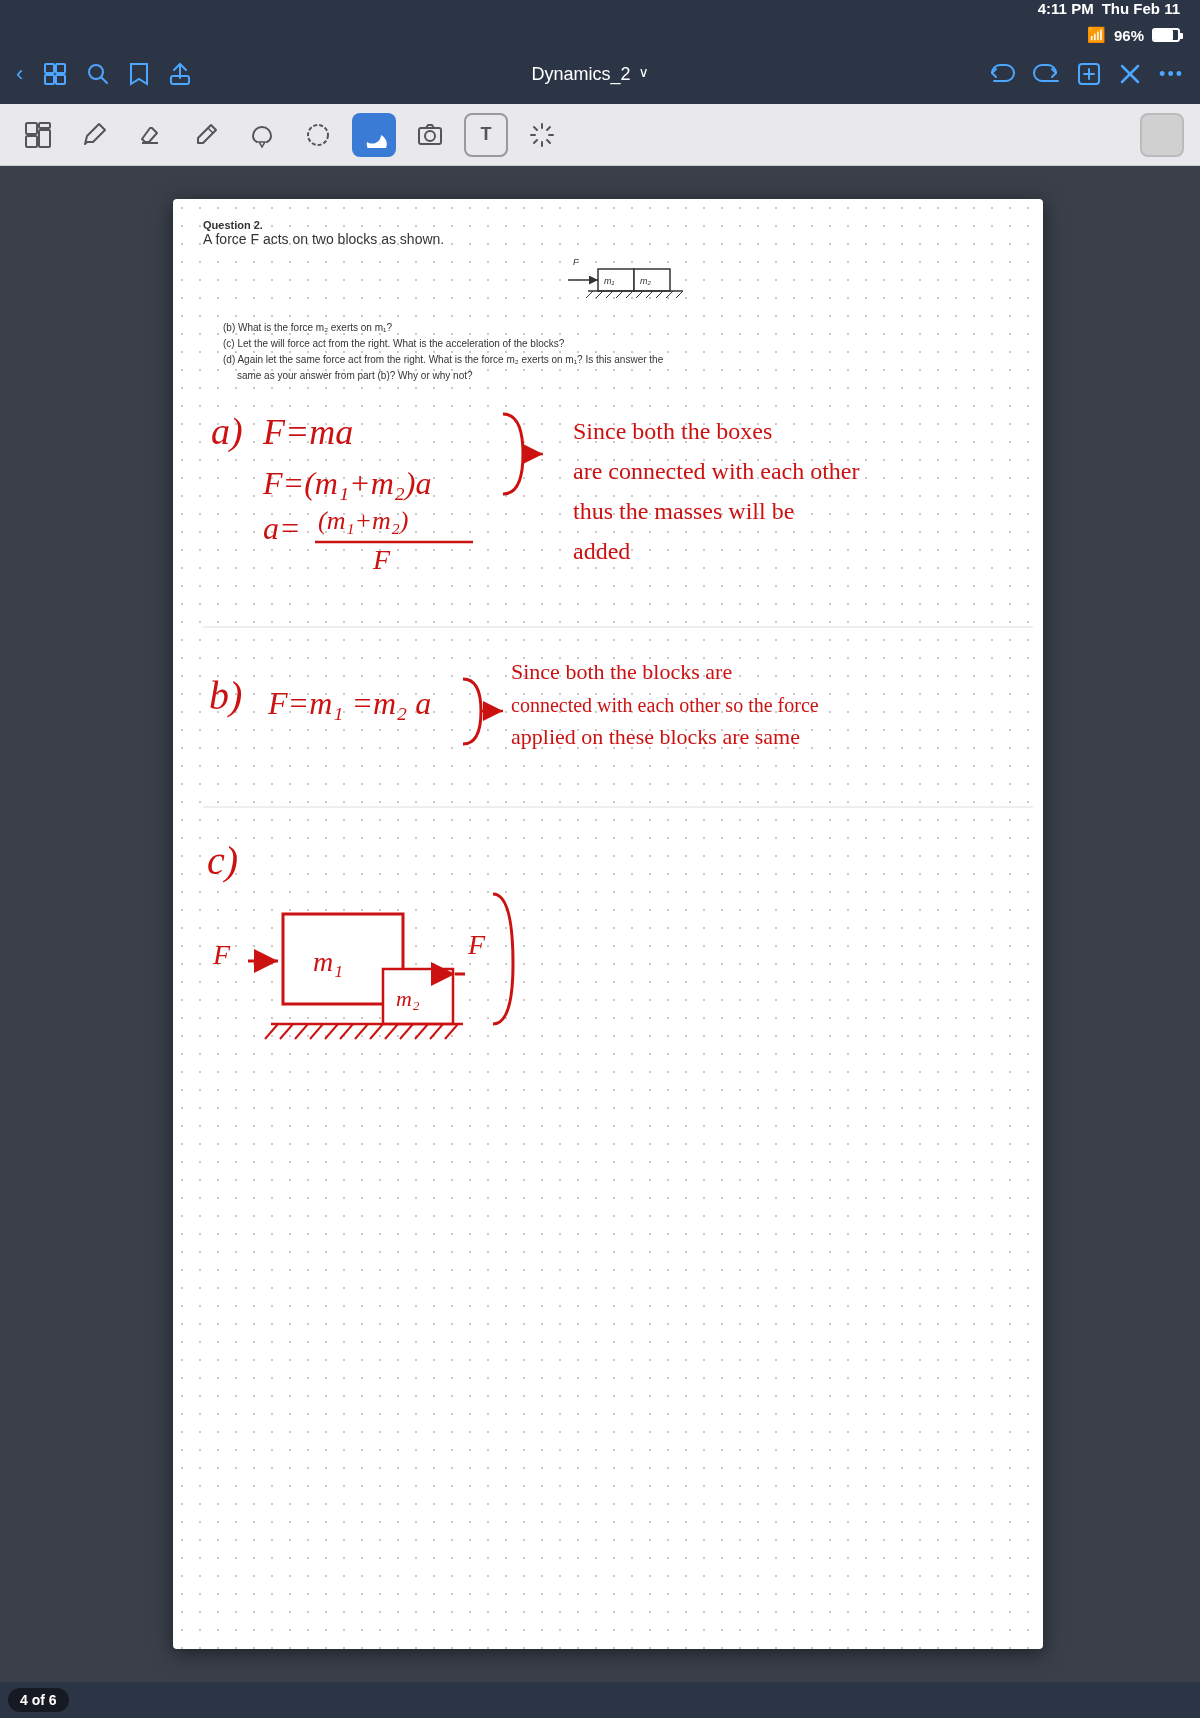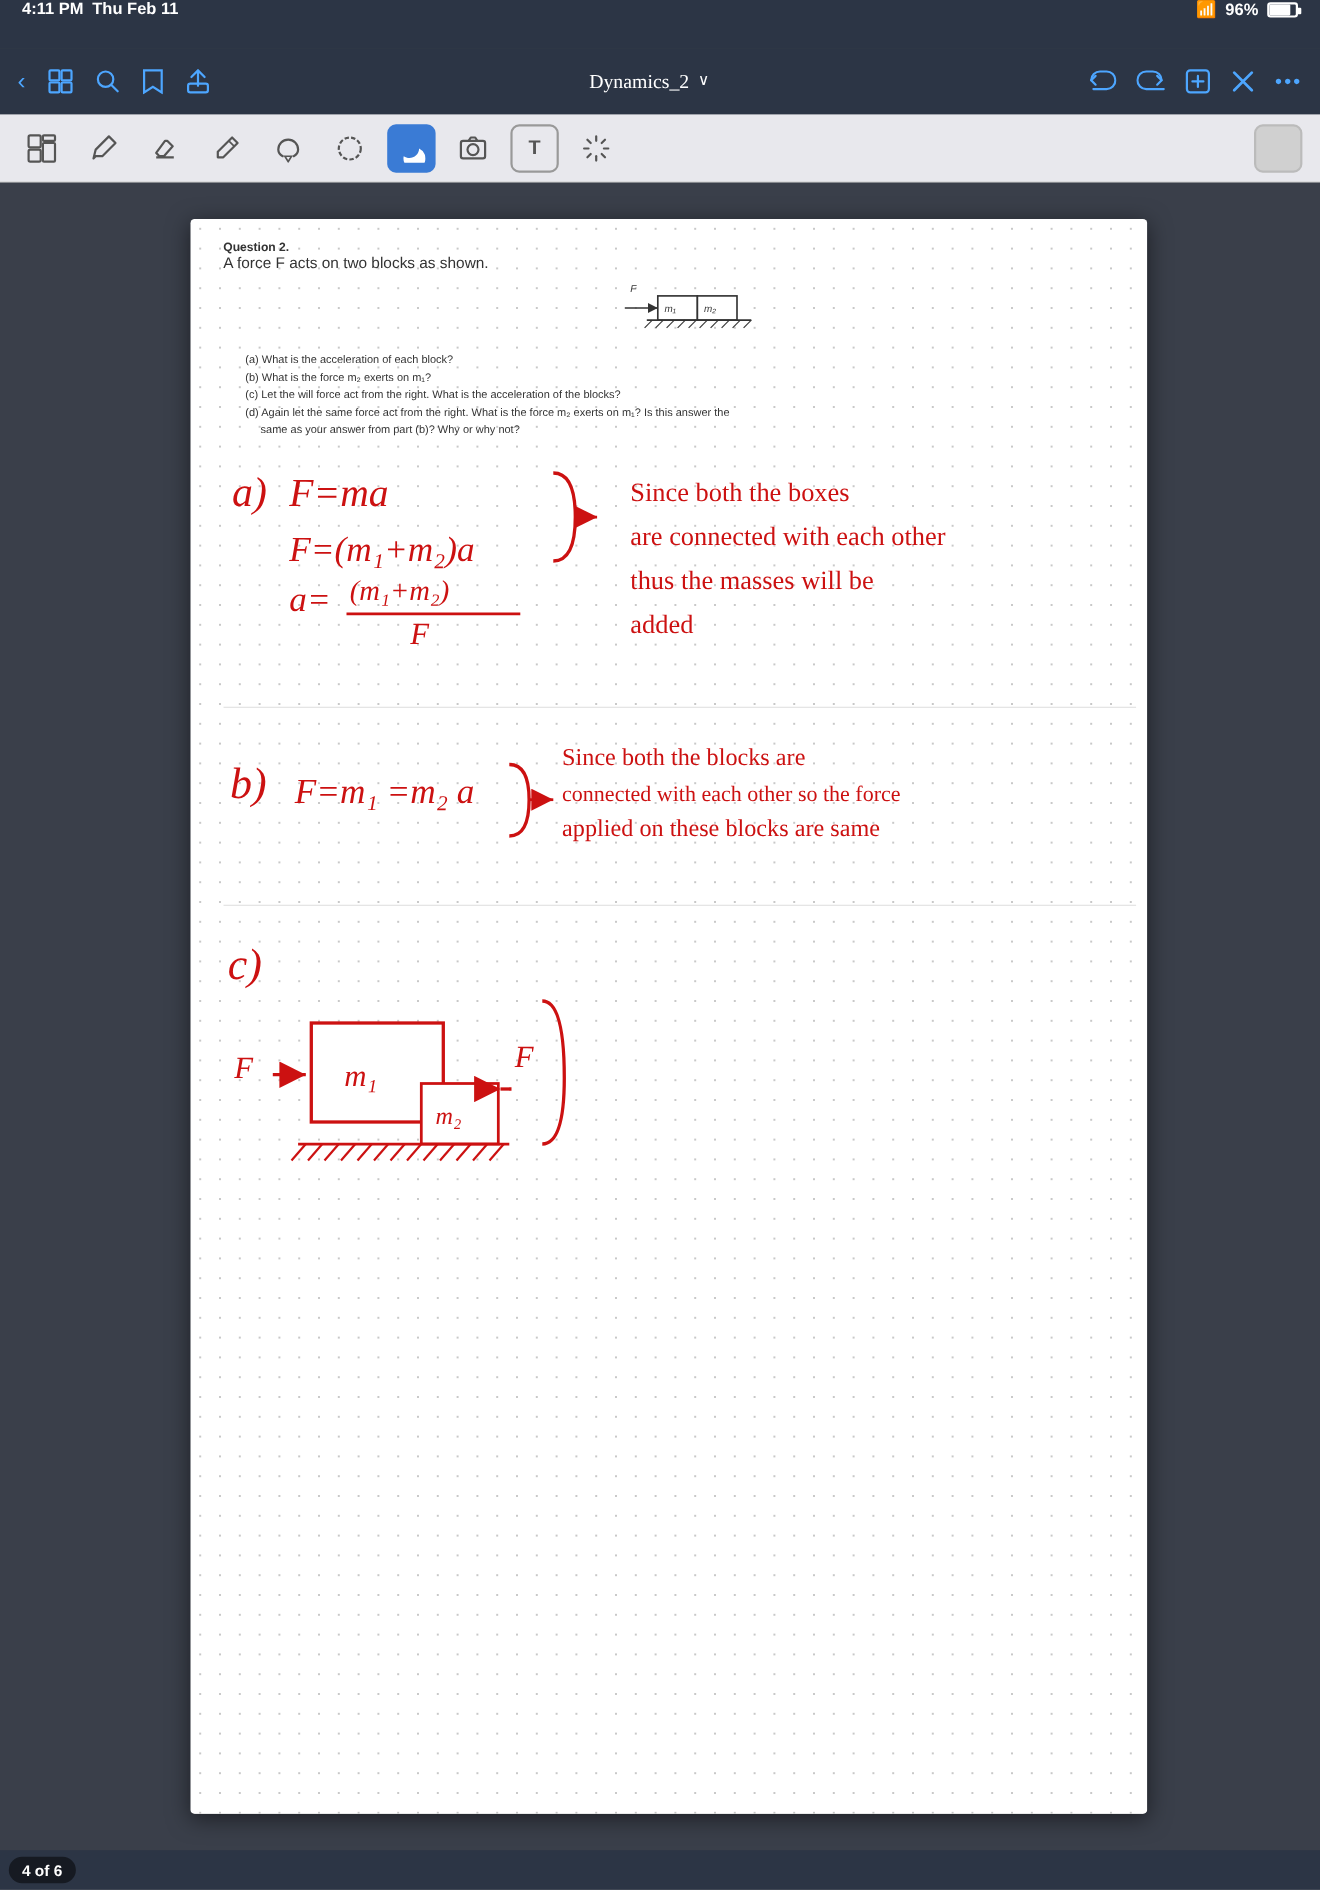--- a/index.html
+++ b/index.html
@@ -18,12 +18,13 @@
       height: 44px;
       background: #2c3545;
       display: flex;
-      align-items: flex-start;
+      align-items: flex-end;
       justify-content: space-between;
       padding: 0 20px;
       color: white;
       font-size: 15px;
       font-weight: 600;
+      flex-direction: column;
     }
     .status-left { display: flex; align-items: center; gap: 8px; }
     .status-right { display: flex; align-items: center; gap: 8px; }

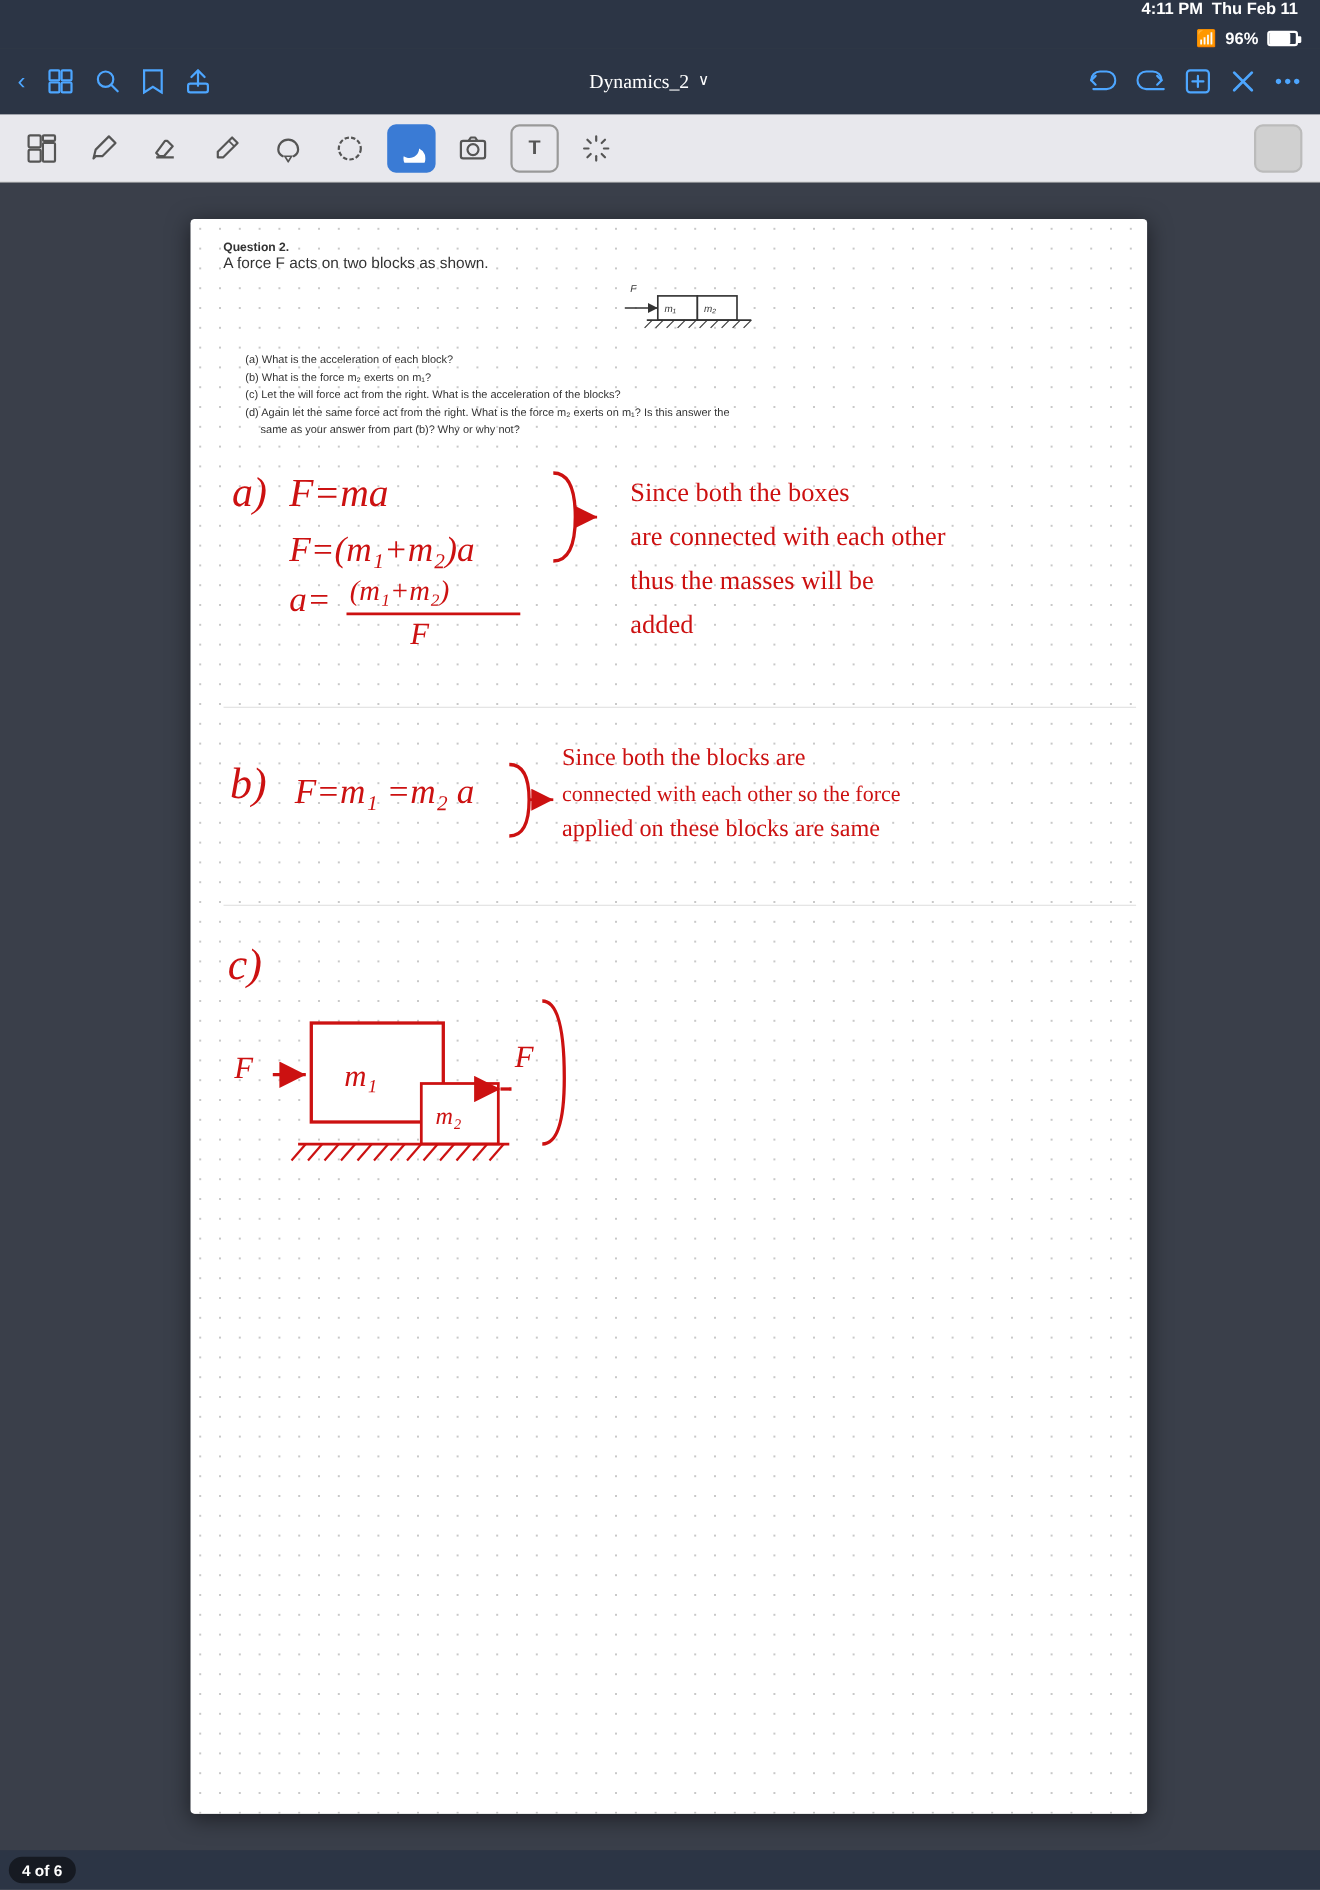--- a/index.html
+++ b/index.html
@@ -51,7 +51,7 @@
       gap: 16px;
     }
     .nav-left { display: flex; align-items: center; gap: 20px; }
-    .nav-center { flex: 1; display: flex; justify-content: center; gap: 8px; font-family: Liberation Serif, serif; }
+    .nav-center { flex: 1; display: flex; justify-content: center; gap: 8px; }
     .nav-right { display: flex; align-items: center; gap: 18px; }
     .nav-btn {
       color: #4da6ff;

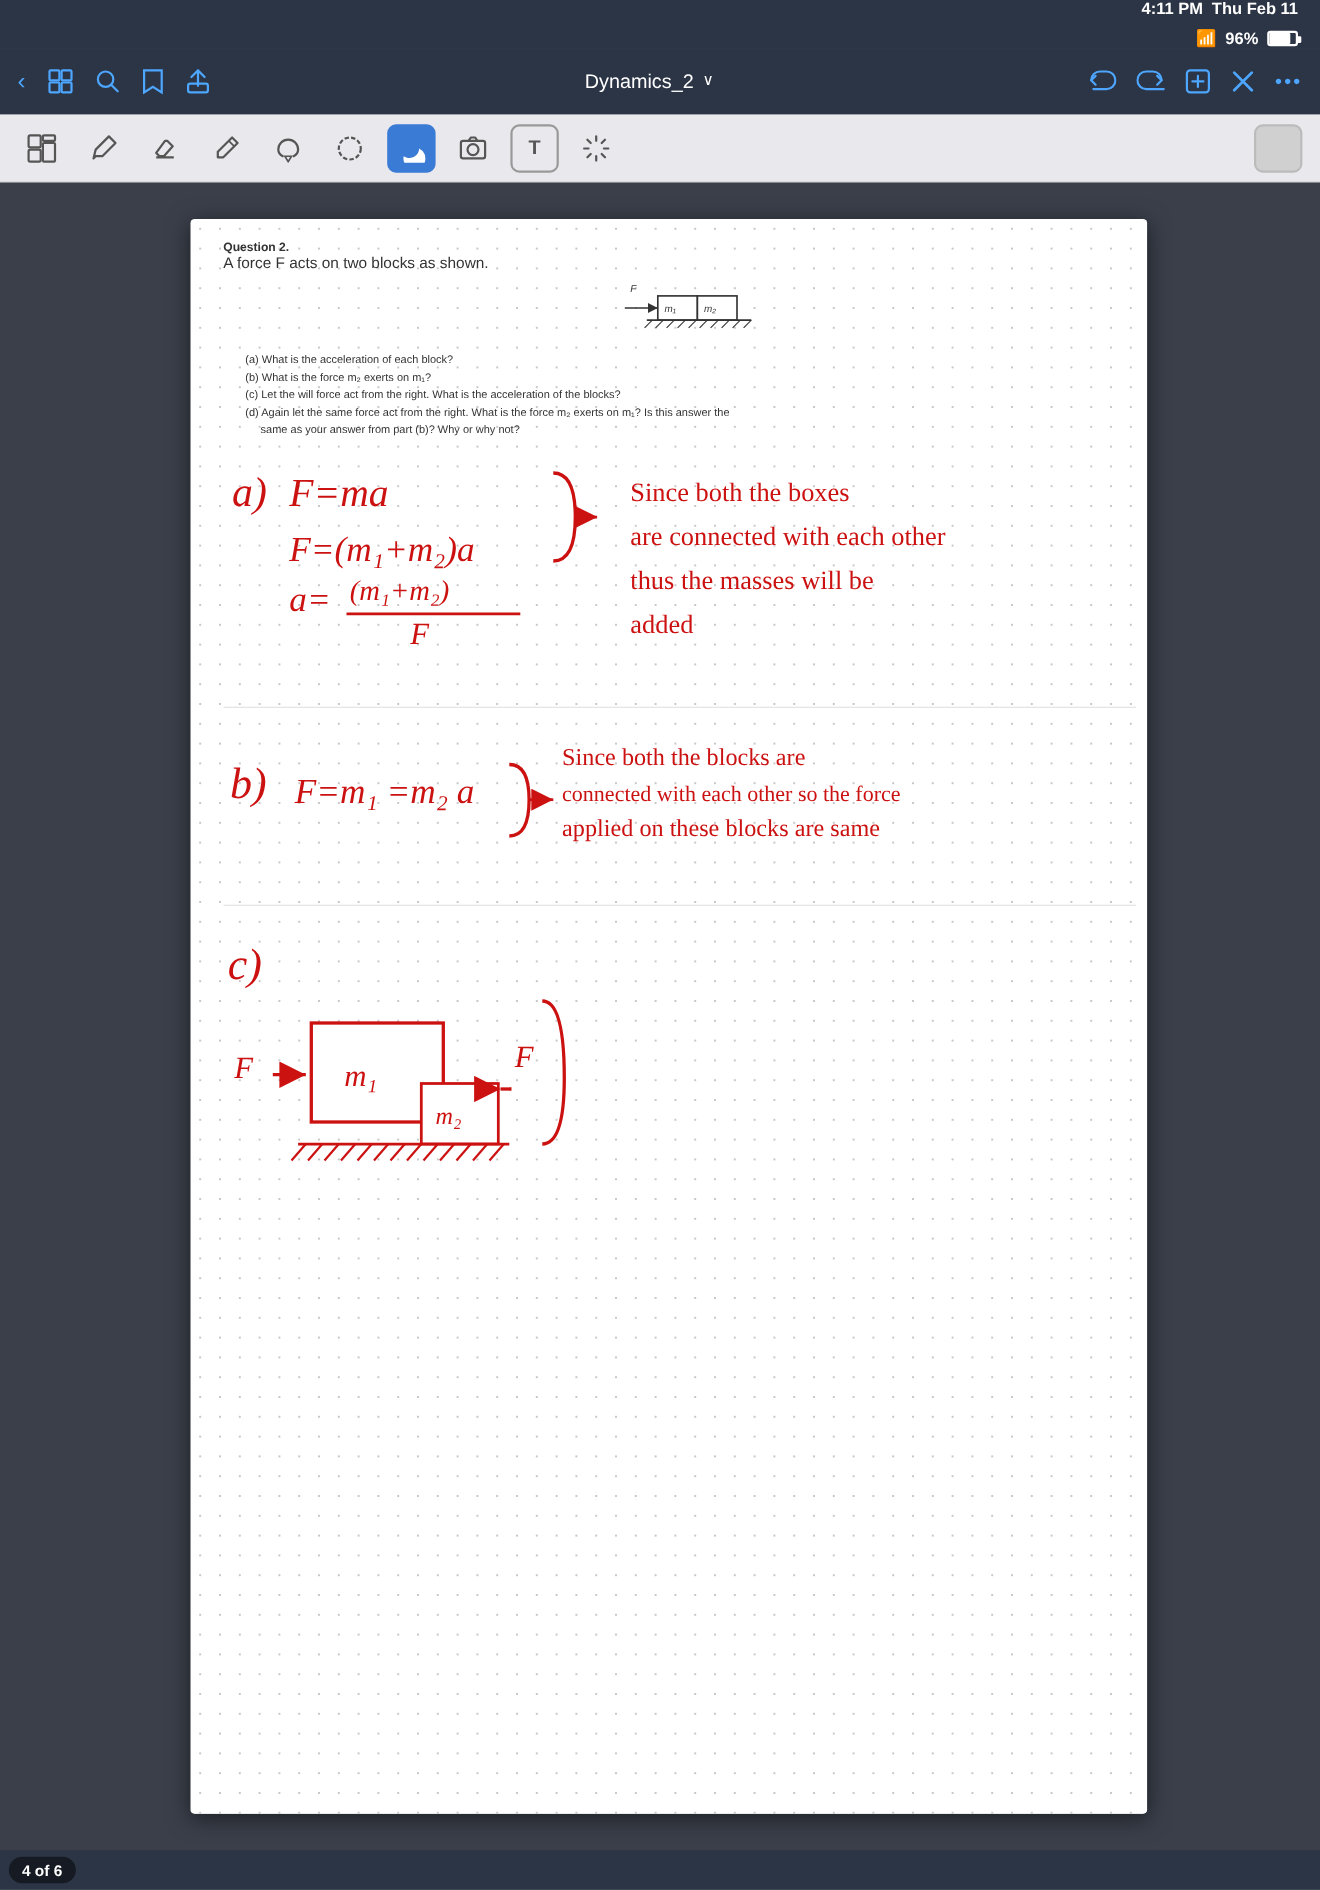--- a/index.html
+++ b/index.html
@@ -425,7 +425,6 @@
     </div>
 
     <div class="sub-questions">
-      <div class="sub-q">(a) What is the acceleration of each block?</div>
       <div class="sub-q">(b) What is the force m₂ exerts on m₁?</div>
       <div class="sub-q">(c) Let the will force act from the right. What is the acceleration of the blocks?</div>
       <div class="sub-q">(d) Again let the same force act from the right. What is the force m₂ exerts on m₁? Is this answer the<br>&nbsp;&nbsp;&nbsp;&nbsp;&nbsp;same as your answer from part (b)? Why or why not?</div>

